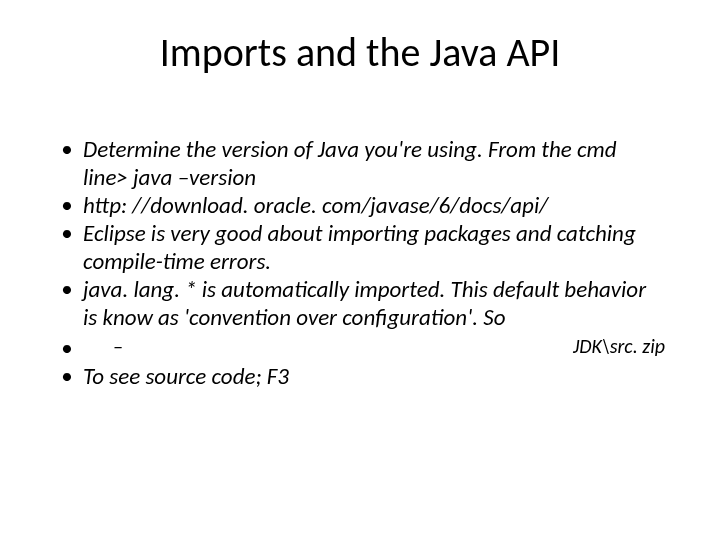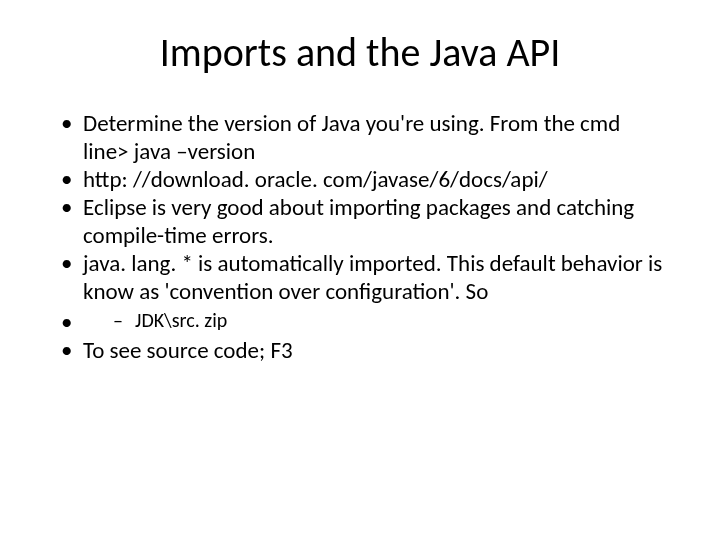--- a/index.html
+++ b/index.html
@@ -20,7 +20,7 @@
       text-align: center;
       font-size: 40px;
       font-weight: 400;
-      margin-bottom: 32px;
+      margin-bottom: 58px;
       letter-spacing: 0px;
     }
     ul.main-list {

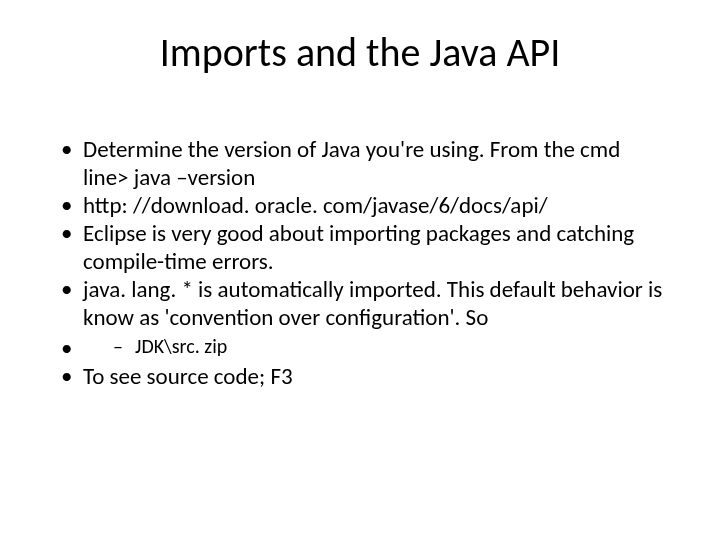--- a/index.html
+++ b/index.html
@@ -33,6 +33,7 @@
       font-size: 23px;
       line-height: 1.22;
       margin-bottom: 0px;
+      font-style: italic;
     }
     ul.main-list > li::before {
       content: "•";

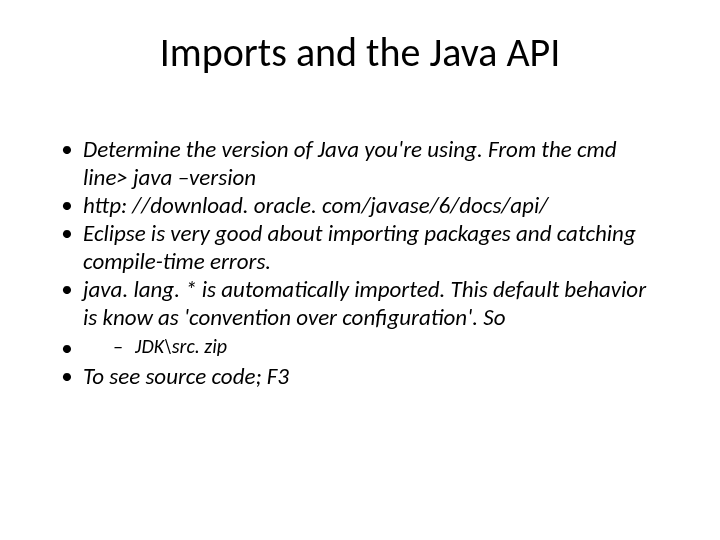--- a/index.html
+++ b/index.html
@@ -53,6 +53,7 @@
       padding-left: 22px;
       font-size: 20px;
       line-height: 1.25;
+      text-align: right;
     }
     ul.sub-list > li::before {
       content: "–";

